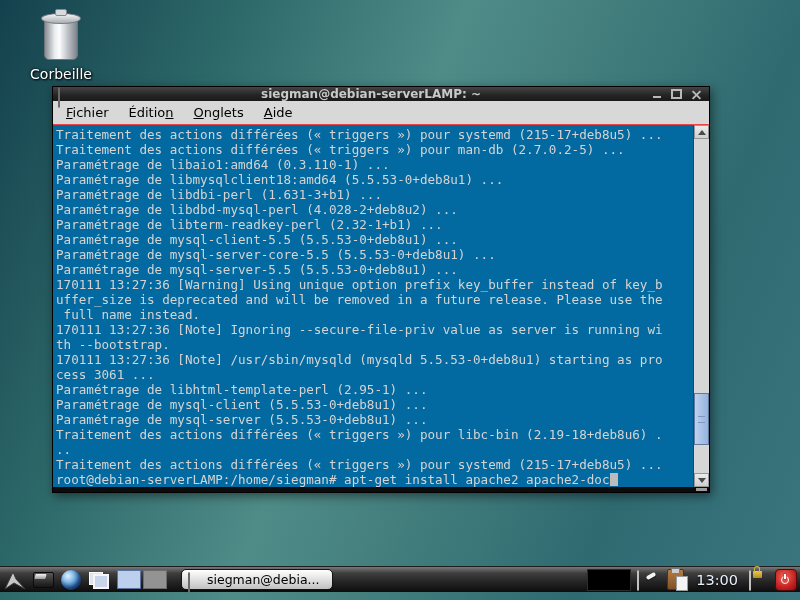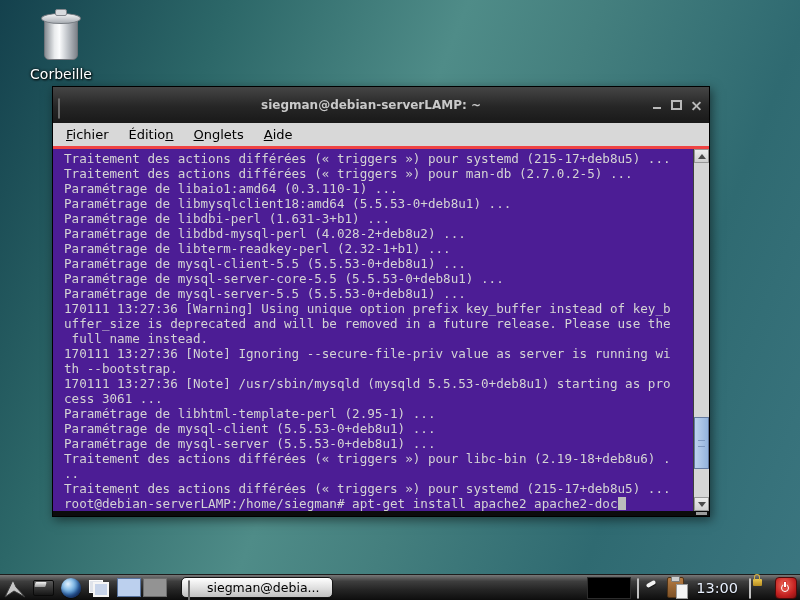--- a/index.html
+++ b/index.html
@@ -29,7 +29,7 @@
   
   .window { position:absolute; left:52px; top:86px; width:656px;
     background:#101010; border:1px solid #000; box-shadow:2px 3px 10px rgba(0,0,0,.5); }
-  .titlebar { height:36px; background:linear-gradient(#454545,#262626 55%,#191919);
+  .titlebar { height:14px; background:linear-gradient(#454545,#262626 55%,#191919);
     display:flex; align-items:center; padding:0 5px; position:relative; }
   .win-title { position:absolute; left:40px; right:60px; text-align:center;
     color:#c9c9c9; font-weight:bold; font-size:12px; white-space:nowrap; overflow:hidden; }

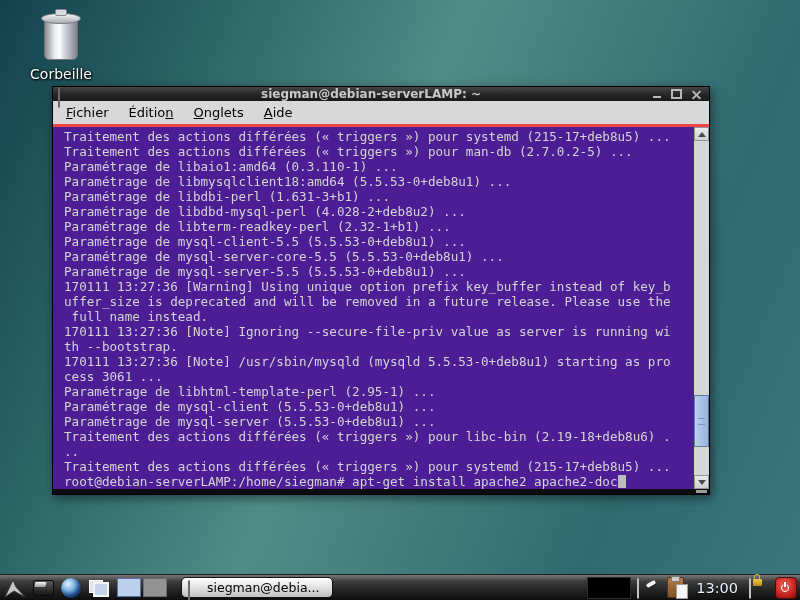--- a/index.html
+++ b/index.html
@@ -47,7 +47,7 @@
   .g-close::before { transform:rotate(45deg); }
   .g-close::after { transform:rotate(-45deg); }
 
-  .menubar { height:23px; background:#d8d8d8; border-bottom:3px solid #ef4444;
+  .menubar { height:23px; background:#d8d8d8; border-bottom:1px solid #ef4444;
     display:flex; align-items:center; padding:0 4px; gap:2px; font-size:13px; color:#000; }
   .menu-item { padding:1px 9px; cursor:default; }
   .menu-item u { text-decoration:underline; }

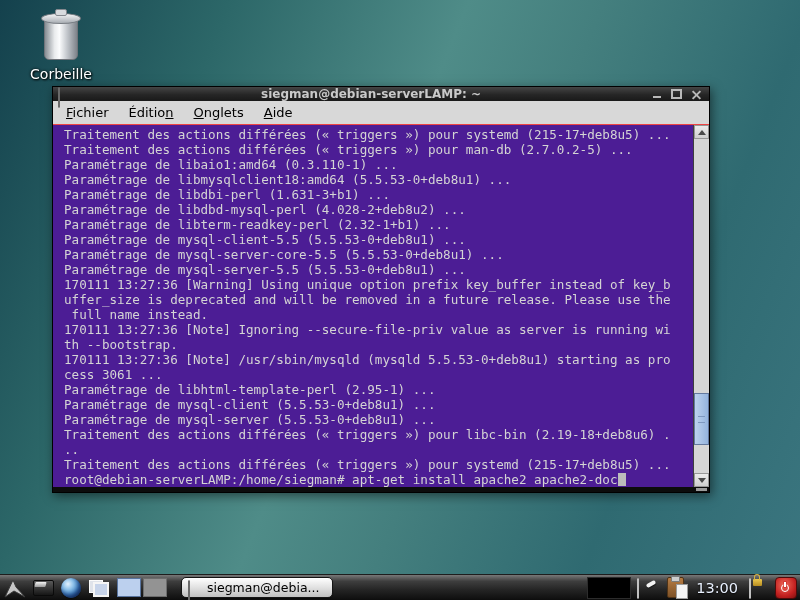--- a/index.html
+++ b/index.html
@@ -52,7 +52,7 @@
   .menu-item { padding:1px 9px; cursor:default; }
   .menu-item u { text-decoration:underline; }
 
-  .term-wrap { display:flex; height:362px; background:#4c1d95;padding-left:8px; }
+  .term-wrap { display:flex; height:362px; background:#0369a1; }
   .term { flex:1; margin:0; padding:2px 0 0 3px; overflow:hidden;
     font-family:"DejaVu Sans Mono","Liberation Mono",monospace;
     font-size:12.6px; line-height:15px; color:#d4d4d4; }

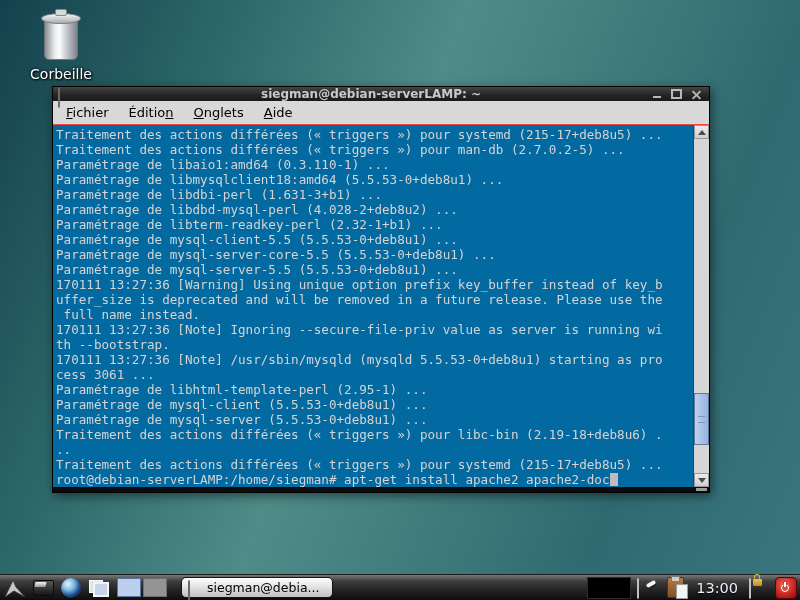--- a/index.html
+++ b/index.html
@@ -73,7 +73,7 @@
   .resize-grip { position:absolute; right:2px; top:1px; width:11px; height:3px; background:#9c9c9c; }
 
   
-  .taskbar { position:absolute; left:0; bottom:0; width:800px; height:26px; box-sizing:border-box;
+  .taskbar { position:absolute; left:0; bottom:8px; width:800px; height:26px; box-sizing:border-box;
     background:linear-gradient(#787878,#3e3e3e 25%,#242424 60%,#0d0d0d);
     border-top:1px solid #1d1d1d; display:flex; align-items:center; padding:0 3px; gap:4px; }
   .tb-icon { width:24px; height:22px; display:flex; align-items:center; justify-content:center; cursor:pointer; flex:0 0 auto; }

